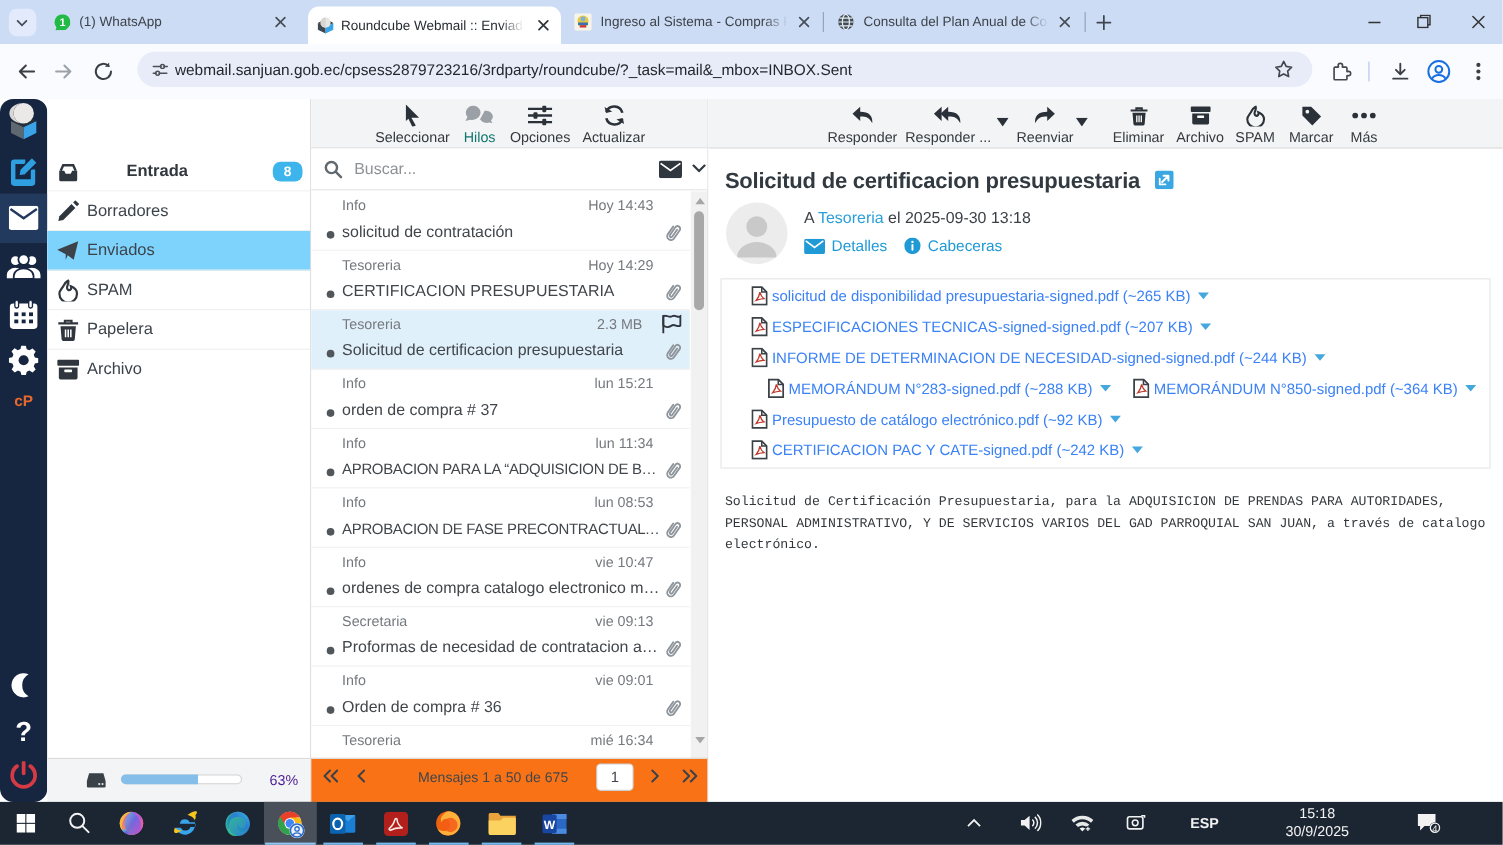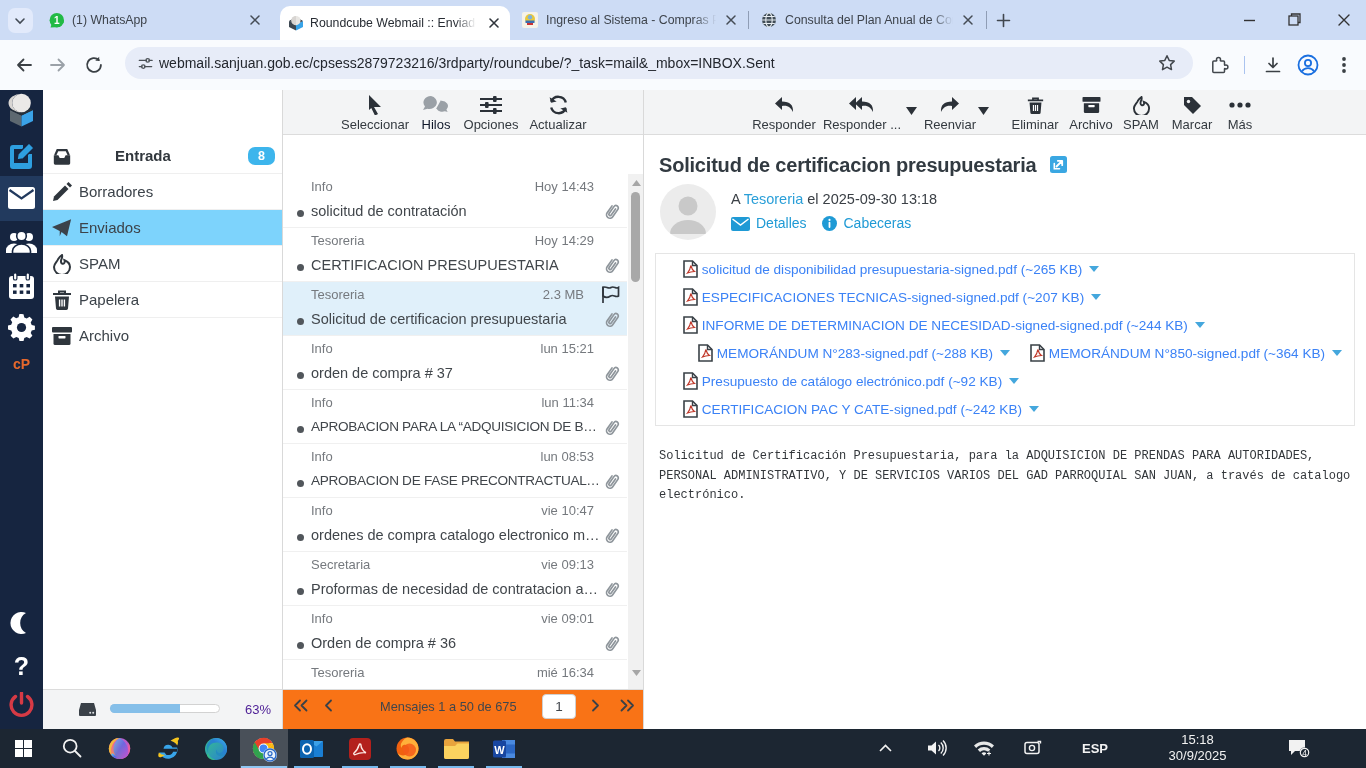--- a/index.html
+++ b/index.html
@@ -46,7 +46,7 @@
 .tbtn .ticon { margin:0 auto; }
 .tbtn .islot { height:20px; margin-top:5px; display:flex; align-items:center; justify-content:center; }
 .tbtn .tlabel { font-size:13px; color:#33393f; margin-top:2px; }
-.tlabel.dis { color:#0f172a; }
+.tlabel.dis { color:#0f766e; }
 #attbox { position:absolute; left:11px; top:163px; width:700px; height:173px; border:1px solid #e5e5e5; }
 .attrow { position:absolute; left:27px; height:20px; font-size:13.6px; color:#3b82f6; white-space:nowrap; }
 .attrow svg { display:inline-block; vertical-align:-4px; }

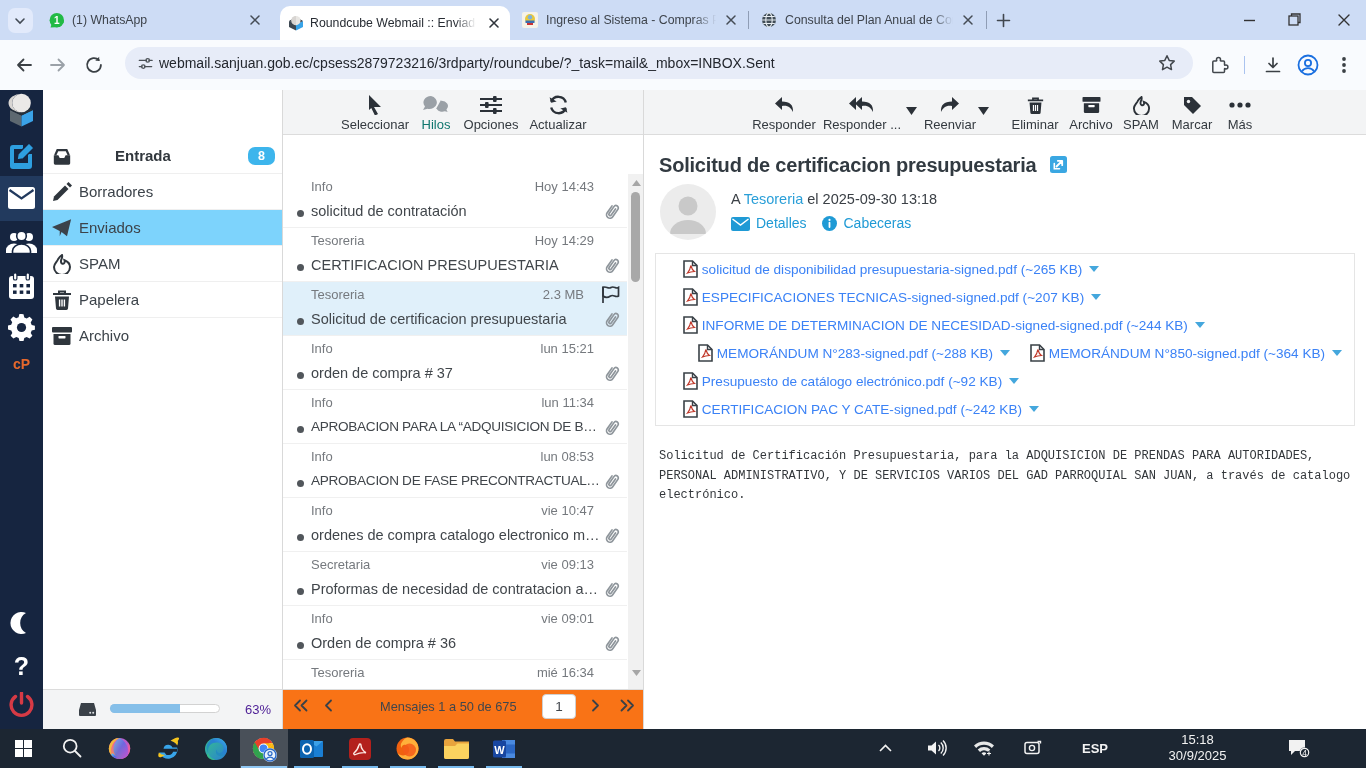--- a/index.html
+++ b/index.html
@@ -339,6 +339,20 @@
           </div>
         <div class="tlabel">Actualizar</div>
       </div>
+    </div>
+    <div id="searchrow">
+      <svg class="abs" style="left:11px;top:10px;" width="18" height="18" viewBox="0 0 18 18">
+          <circle cx="7.3" cy="7.3" r="5.1" fill="none" stroke="#606870" stroke-width="2.2"></circle>
+          <path d="M11.3 11.3L16 16" stroke="#606870" stroke-width="2.2" stroke-linecap="round"></path>
+        </svg>
+      <div class="abs" style="left:39px;top:11px;font-size:14.5px;color:#8d9196;">Buscar...</div>
+      <svg class="abs" style="left:316px;top:11px;" width="21" height="16" viewBox="0 0 21 16">
+          <rect width="21" height="16" rx="2" fill="#30373e"></rect>
+          <path d="M1.5 2.5l9 6.5 9-6.5" stroke="#fff" stroke-width="1.6" fill="none"></path>
+        </svg>
+      <svg class="abs" style="left:346px;top:14px;" width="13" height="9" viewBox="0 0 13 9">
+          <path d="M1.5 1.5l5 5 5-5" stroke="#30373e" stroke-width="2" fill="none" stroke-linecap="round"></path>
+        </svg>
     </div>
     <div id="mrows">
       <div class="mrow" style="top:84px;">

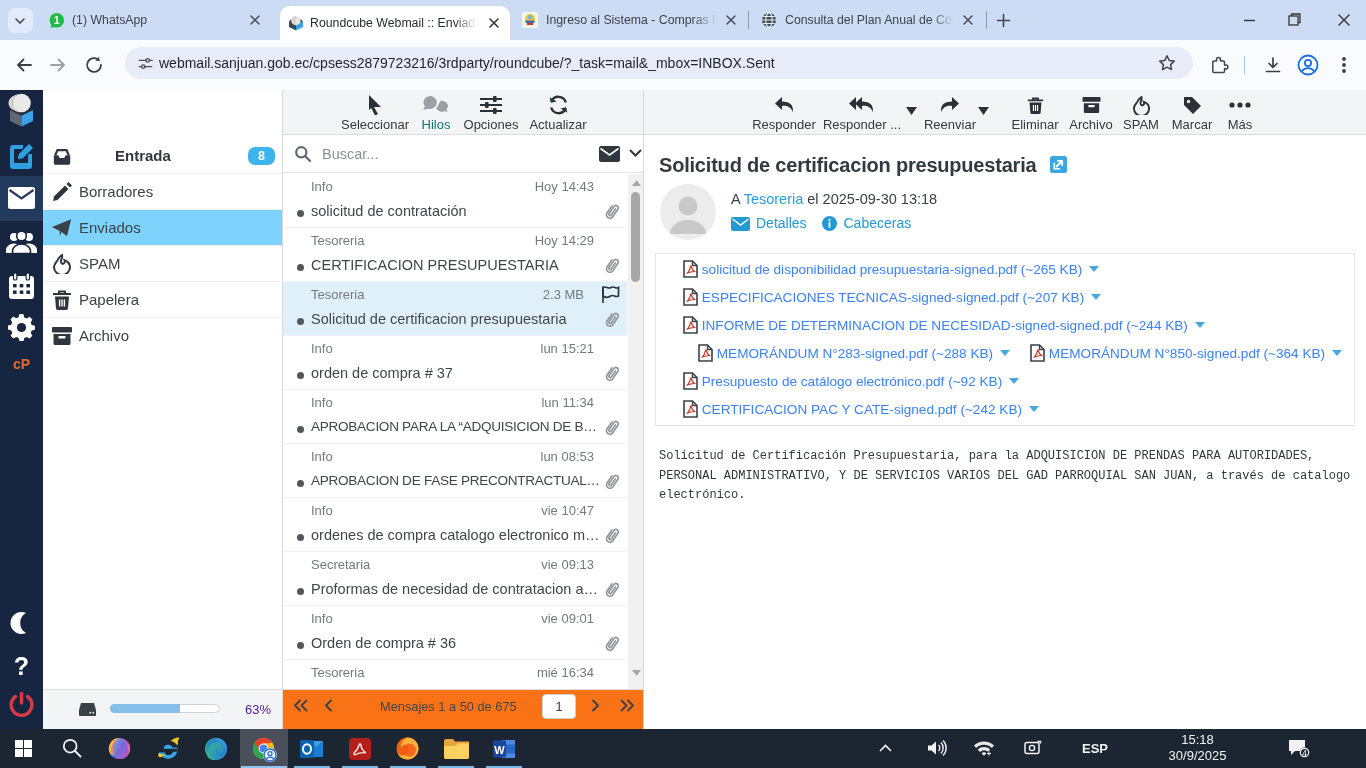--- a/index.html
+++ b/index.html
@@ -22,7 +22,7 @@
 
 
 #app { position:absolute; left:0; top:90px; width:1366px; height:639px; background:#fff; }
-#sidebar { position:absolute; left:0; top:0; width:43px; height:639px; background:#162540; }
+#sidebar { position:absolute; left:0; top:0; width:43px; height:639px; background:#162540;border-radius:12px; }
 #folders { position:absolute; left:43px; top:0; width:240px; height:639px; background:#fff; border-right:1px solid #d9d9d9; }
 #fhead { position:absolute; left:0; top:0; width:239px; height:46px; background:#f1f2f3; border-bottom:1px solid #dcdcdc; }
 #fhead .acct { position:absolute; left:21px; top:15px; width:202px; font-size:13.4px; font-weight:bold; color:#3b454e; white-space:nowrap; overflow:hidden; }

